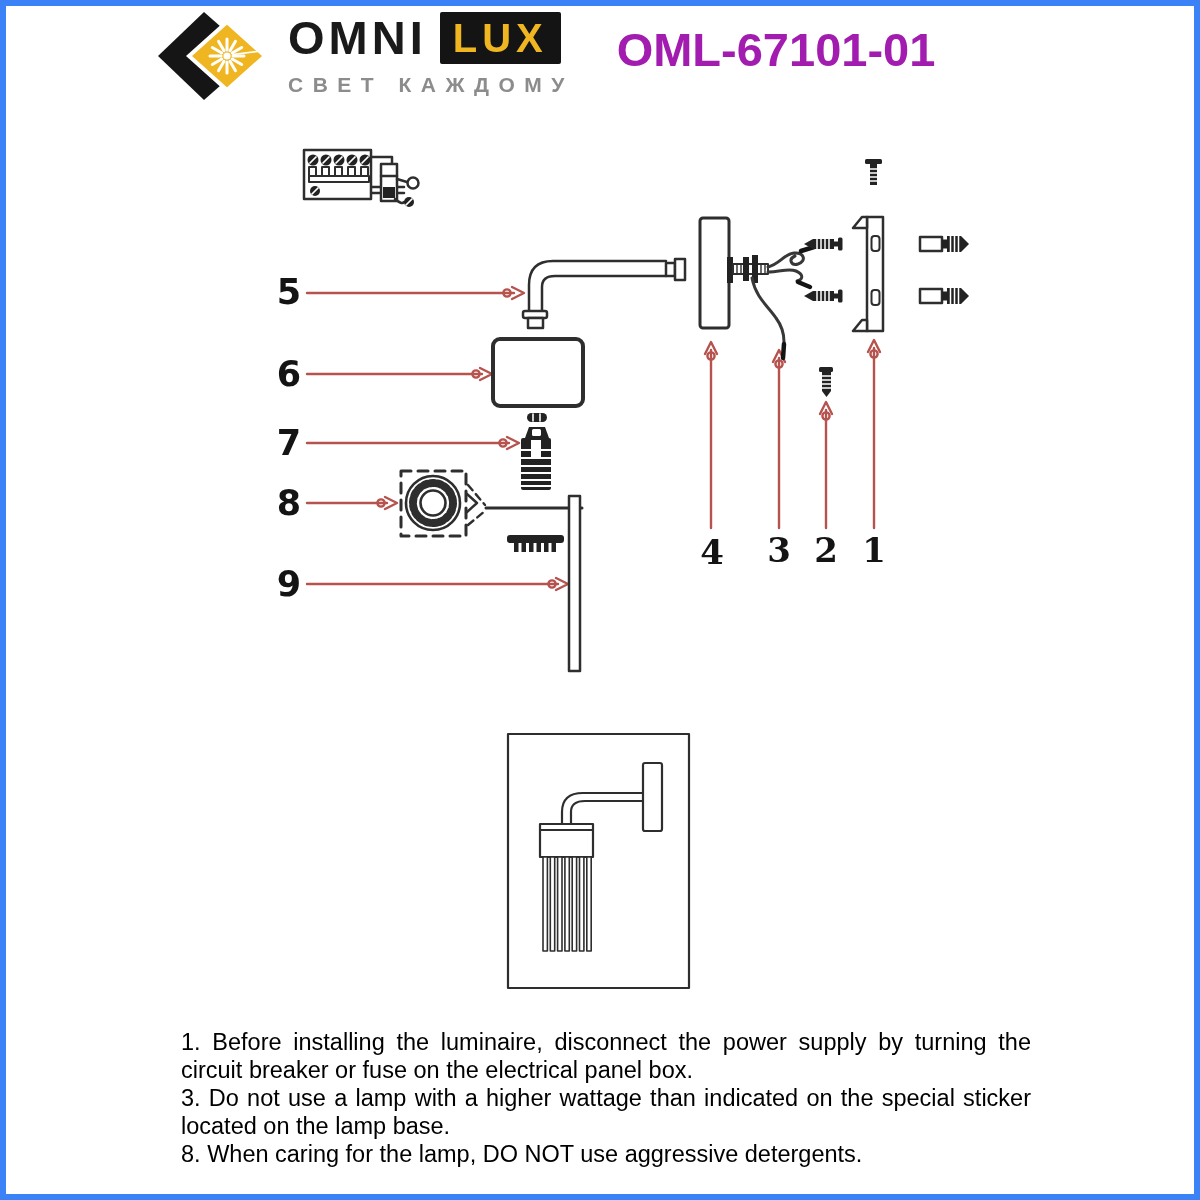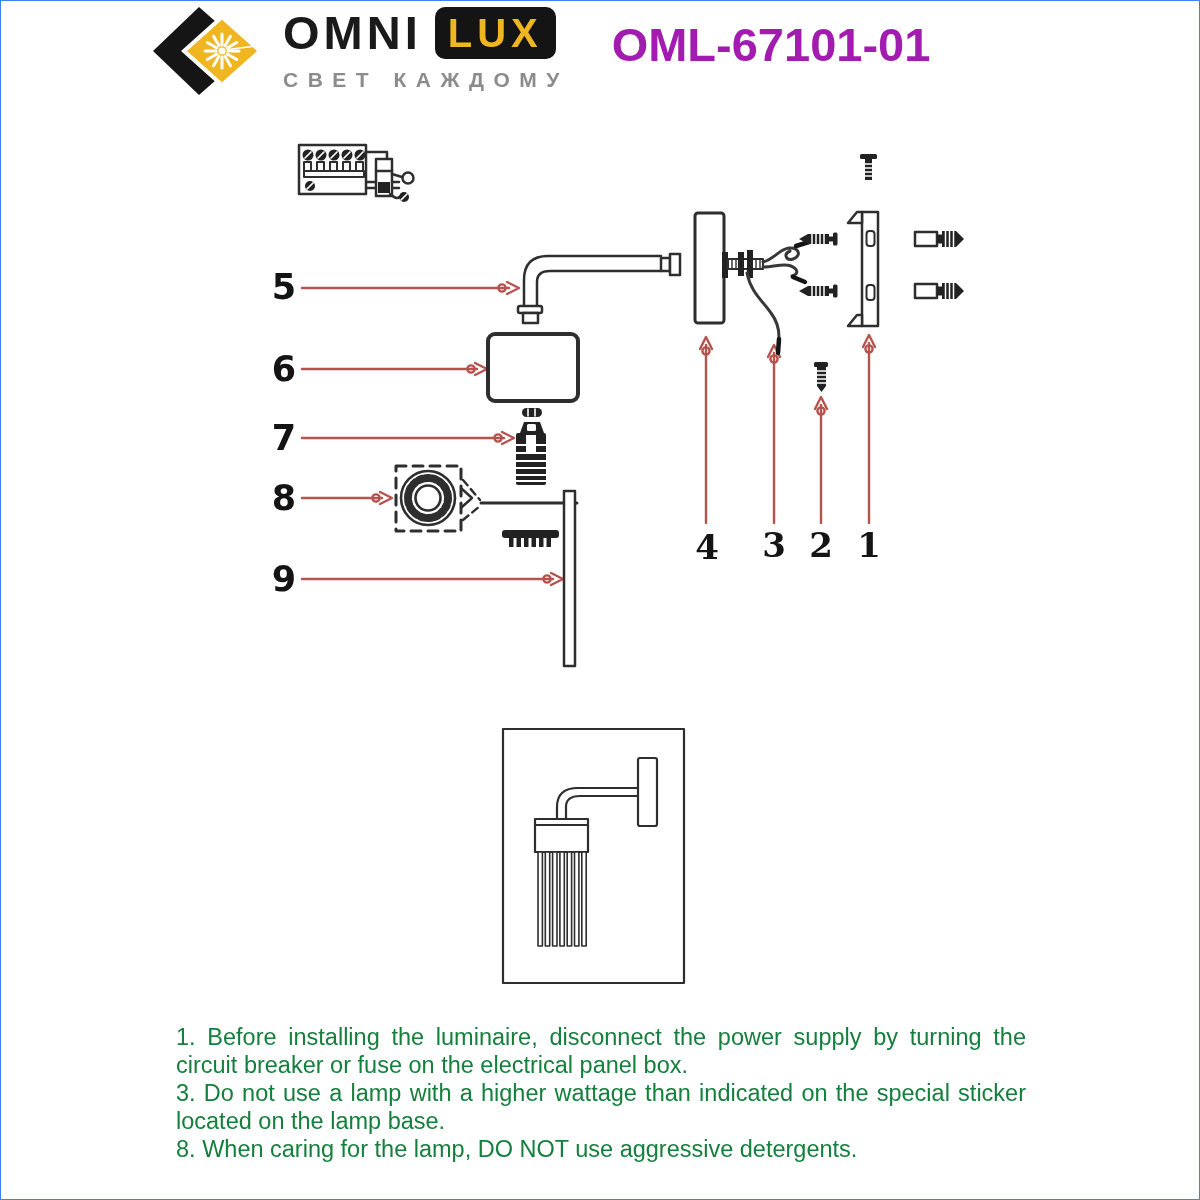--- a/index.html
+++ b/index.html
@@ -12,7 +12,7 @@
   .page{
     position:relative;width:1200px;height:1200px;background:#ffffff;
     font-family:"Liberation Sans",sans-serif;overflow:hidden;margin:0 auto;
-    border:1px solid #3b82f6;box-sizing:border-box;
+    border:6px solid #3b82f6;box-sizing:border-box;
   }
   .diagram-svg{position:absolute;left:0;top:0;width:1200px;height:1200px;}
   

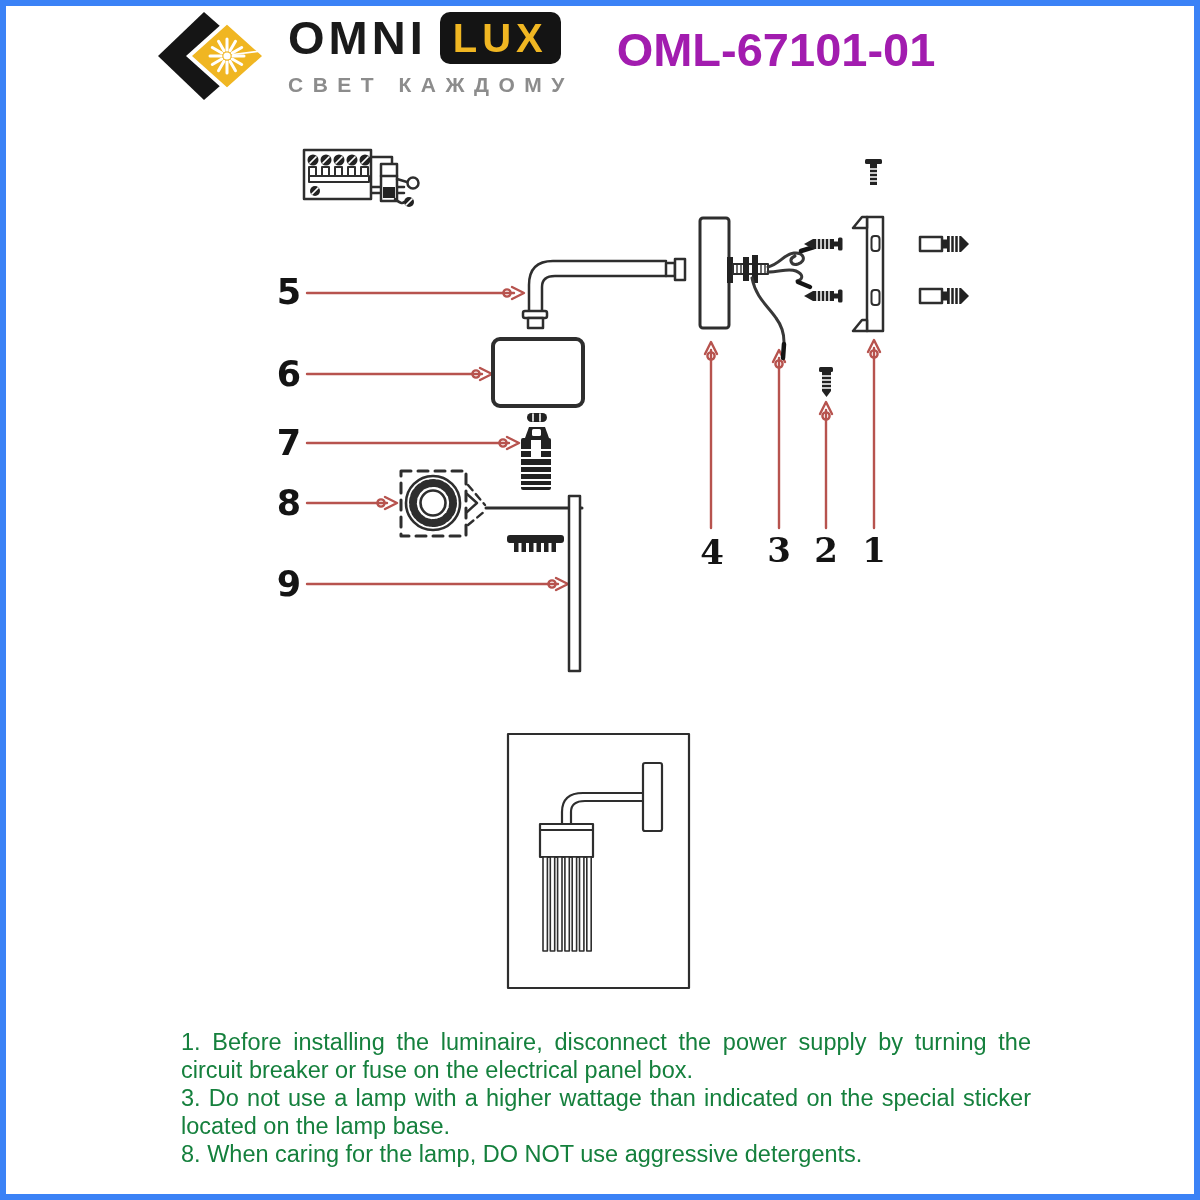--- a/index.html
+++ b/index.html
@@ -20,7 +20,7 @@
   .brandtext{display:flex;flex-direction:column;}
   .brandrow{display:flex;align-items:center;gap:13px;}
   .omni{font-size:47px;font-weight:800;letter-spacing:4px;color:#1a1a1a;line-height:56px;}
-  .luxbox{background:#141414;border-radius:10px;padding:3px 13px;display:flex;align-items:center;}
+  .luxbox{background:#141414;border-radius:2px;padding:3px 13px;display:flex;align-items:center;}
   .lux{font-size:40px;font-weight:800;letter-spacing:5px;color:var(--accent-yellow);line-height:46px;}
   .tagline{margin-top:7px;font-size:21px;font-weight:600;letter-spacing:9.5px;color:var(--tagline-gray);}
   .model{

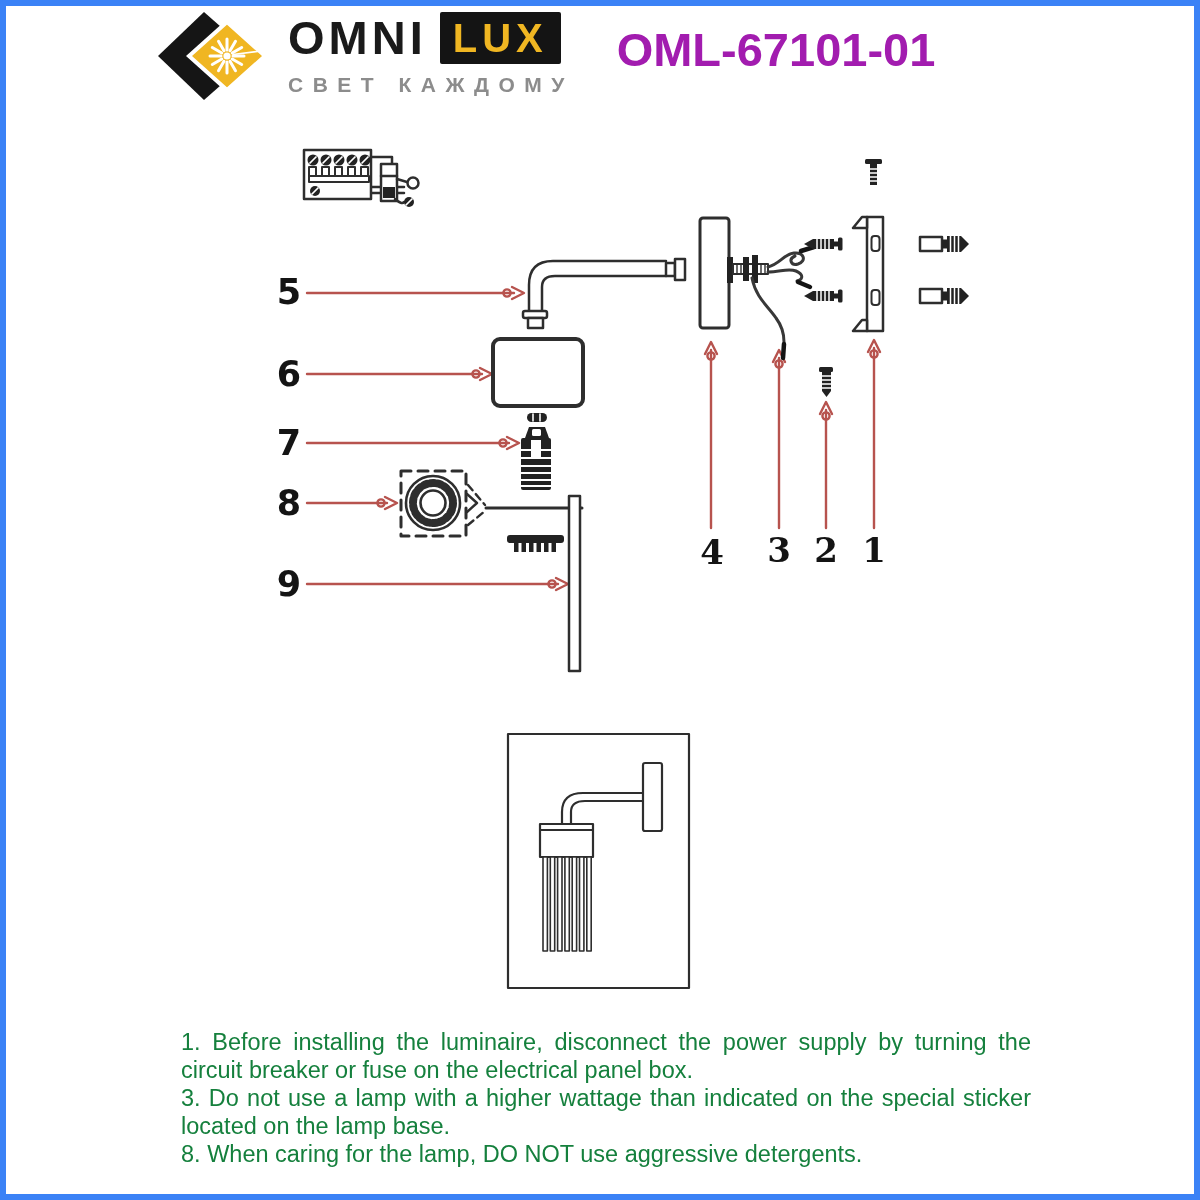--- a/index.html
+++ b/index.html
@@ -34,7 +34,7 @@
   
   .instructions{
     position:absolute;left:175px;top:1022px;width:850px;
-    font-size:23.5px;line-height:28px;color:#15803d;text-align:justify;
+    font-size:23.5px;line-height:28px;color:#000000;text-align:justify;
   }
   .instructions div{margin:0;}
 </style>

